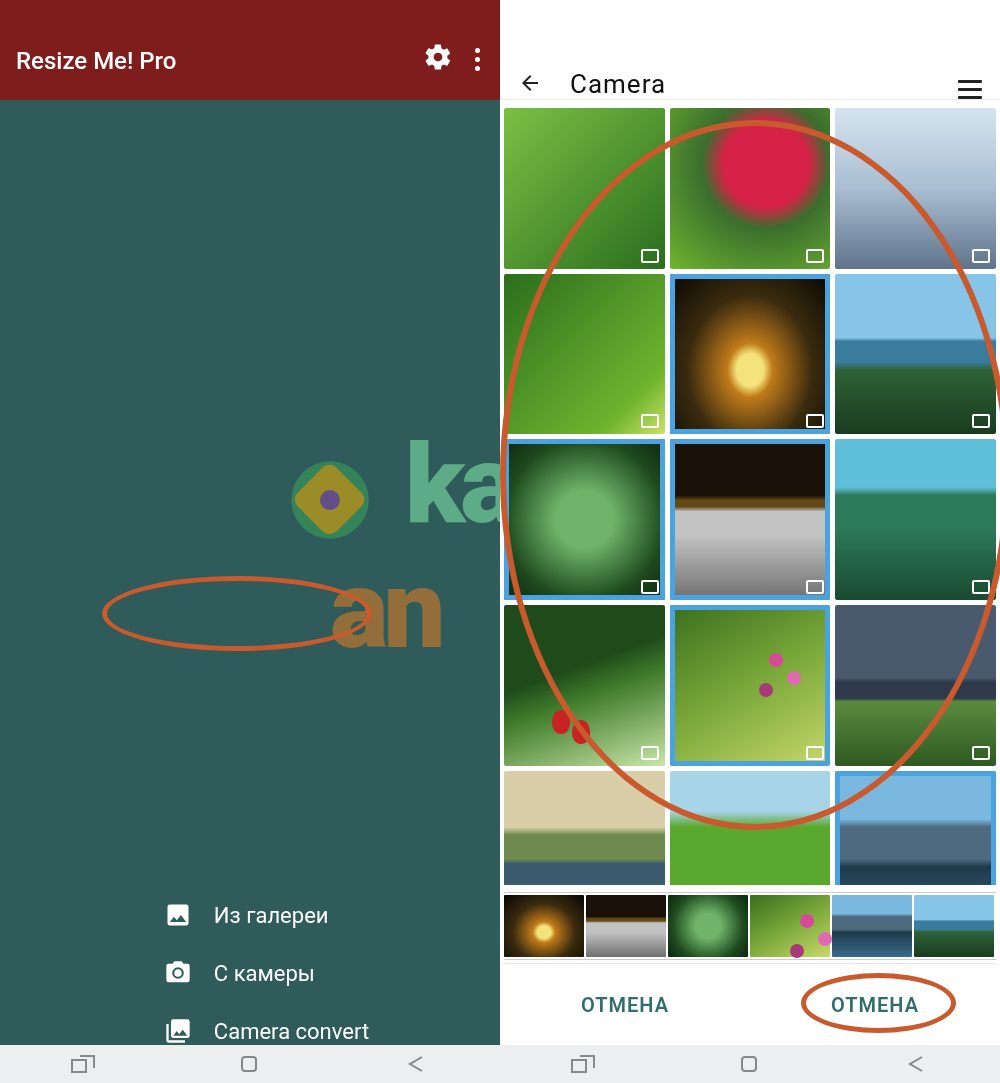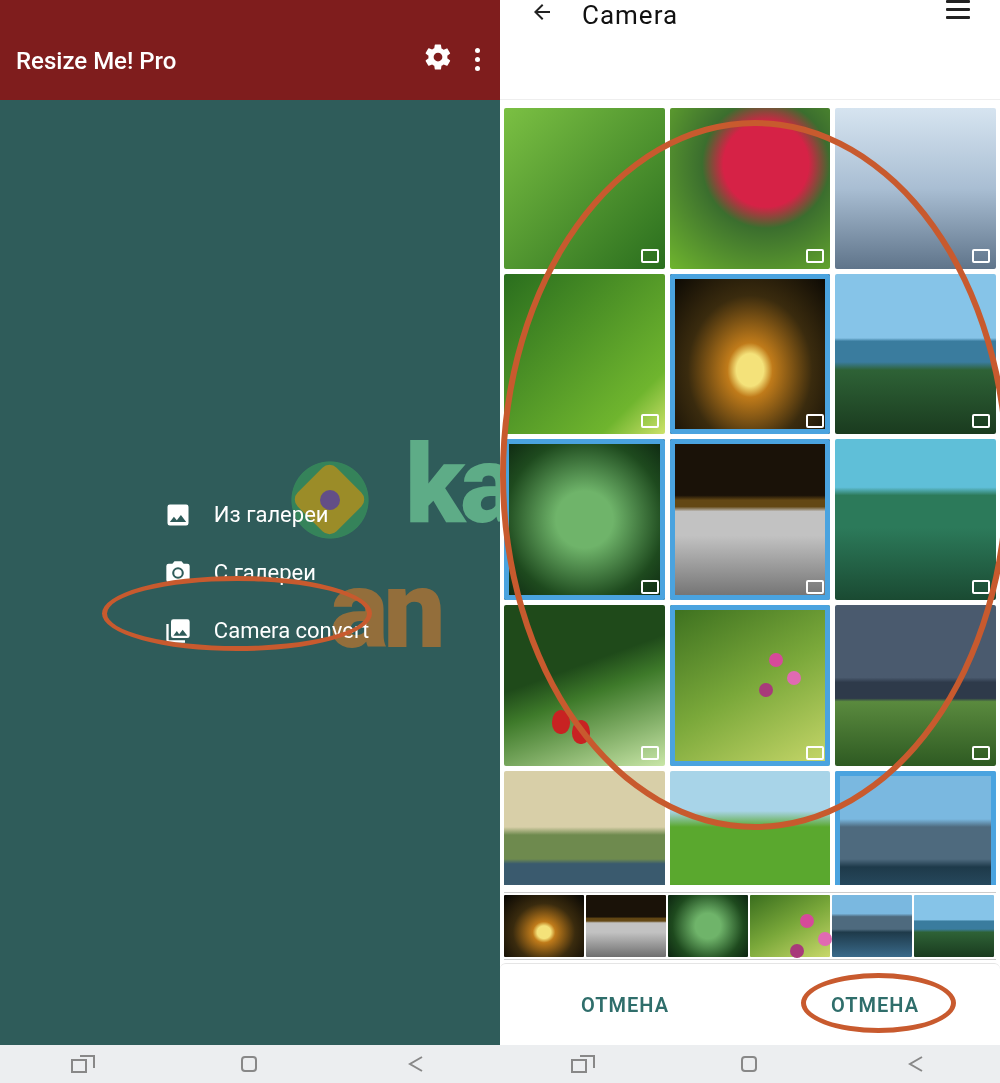--- a/index.html
+++ b/index.html
@@ -33,7 +33,7 @@
   .wm-text2 { position:absolute; left:60px; top:135px; font-size: 110px; font-weight: 900; color: #e67e22; letter-spacing: -5px; }
 
   
-  .appbar-light { height: 100px; display: flex; align-items: flex-start; padding: 0 30px; border-bottom: 1px solid #eee; }
+  .appbar-light { height: 100px; display: flex; align-items: flex-end; padding: 0 18px; border-bottom: 1px solid #eee; }
   .back-arrow svg { width: 24px; height: 24px; fill: #222; }
   .picker-title { font-size: 26px; margin-left: 28px; flex: 1; color: #111; letter-spacing: 1px; }
   .hamburger { display: flex; flex-direction: column; gap: 5px; }

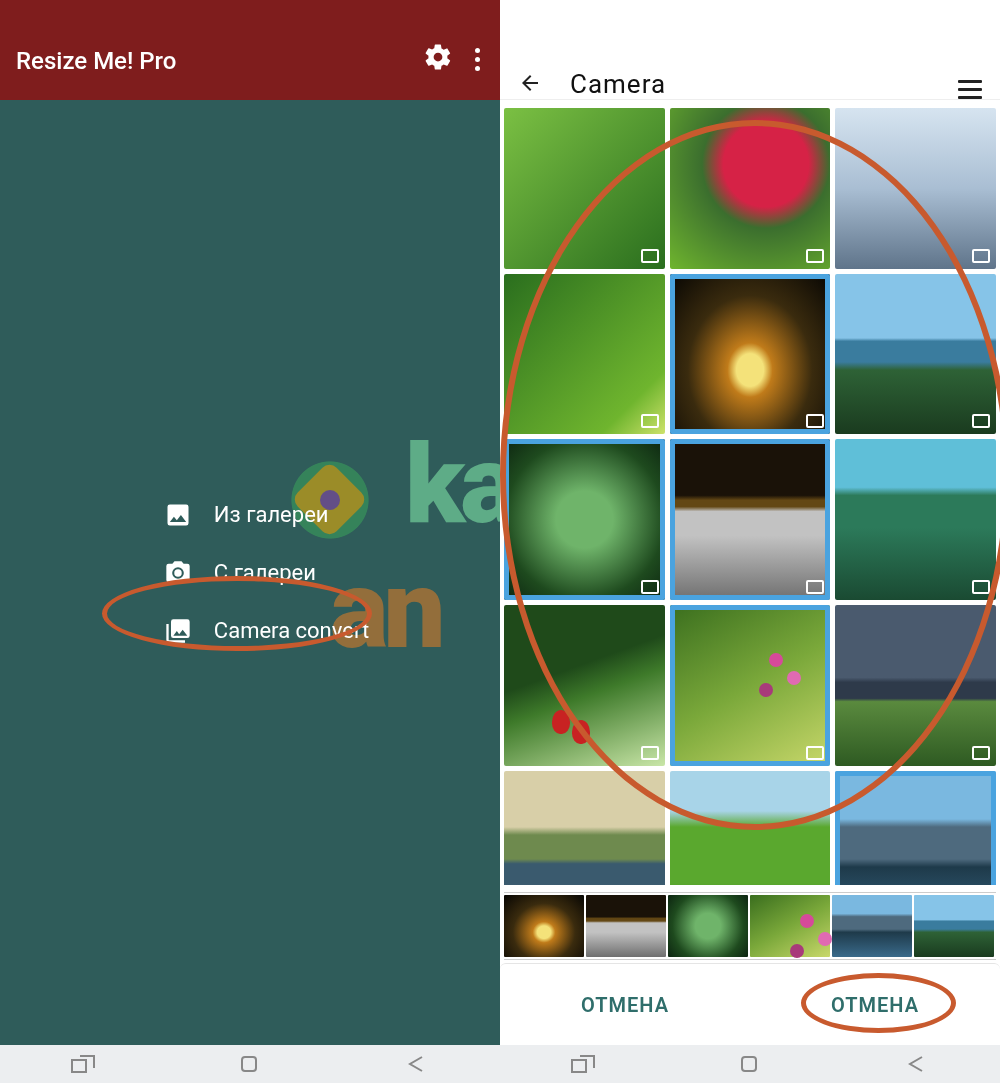--- a/index.html
+++ b/index.html
@@ -16,7 +16,7 @@
   .gear-icon svg { width: 30px; height: 30px; fill: #fff; }
   .dots { display: flex; flex-direction: column; gap: 4px; padding: 4px; }
   .dot { width: 5px; height: 5px; border-radius: 50%; background: #fff; }
-  .left-body { position: absolute; top: 100px; left: 0; right: 0; bottom: 0; display: flex; justify-content: center; align-items: center; padding-left: 33px; }
+  .left-body { position: absolute; top: 100px; left: 0; right: 0; bottom: 0; display: flex; justify-content: center; align-items: flex-end; padding-left: 33px; }
   .menu-list { display: flex; flex-direction: column; gap: 30px; }
   .menu-item { display: flex; align-items: center; gap: 22px; cursor: pointer; }
   .menu-item .icon { width: 28px; height: 28px; display:flex; align-items:center; justify-content:center; }

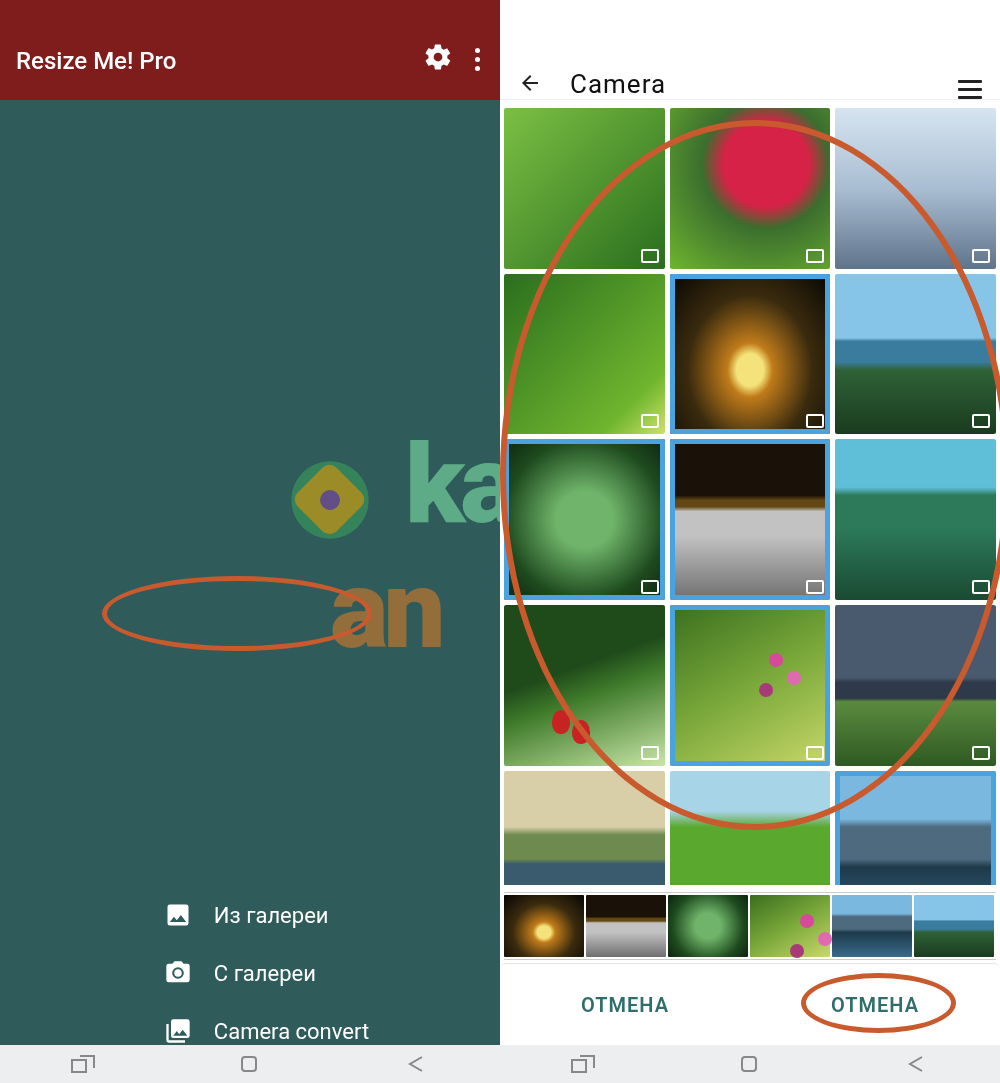--- a/index.html
+++ b/index.html
@@ -125,7 +125,7 @@
                 <path d="M12 15.2A3.2 3.2 0 1 0 8.8 12 3.2 3.2 0 0 0 12 15.2M9 2 7.2 4H4a2 2 0 0 0-2 2v12a2 2 0 0 0 2 2h16a2 2 0 0 0 2-2V6a2 2 0 0 0-2-2h-3.2L15 2ZM12 17a5 5 0 1 1 5-5 5 5 0 0 1-5 5Z"></path>
               </svg>
           </div>
-          <span class="label">С галереи</span>
+          <span class="label">С камеры</span>
         </div>
         <div class="menu-item">
           <div class="icon">

